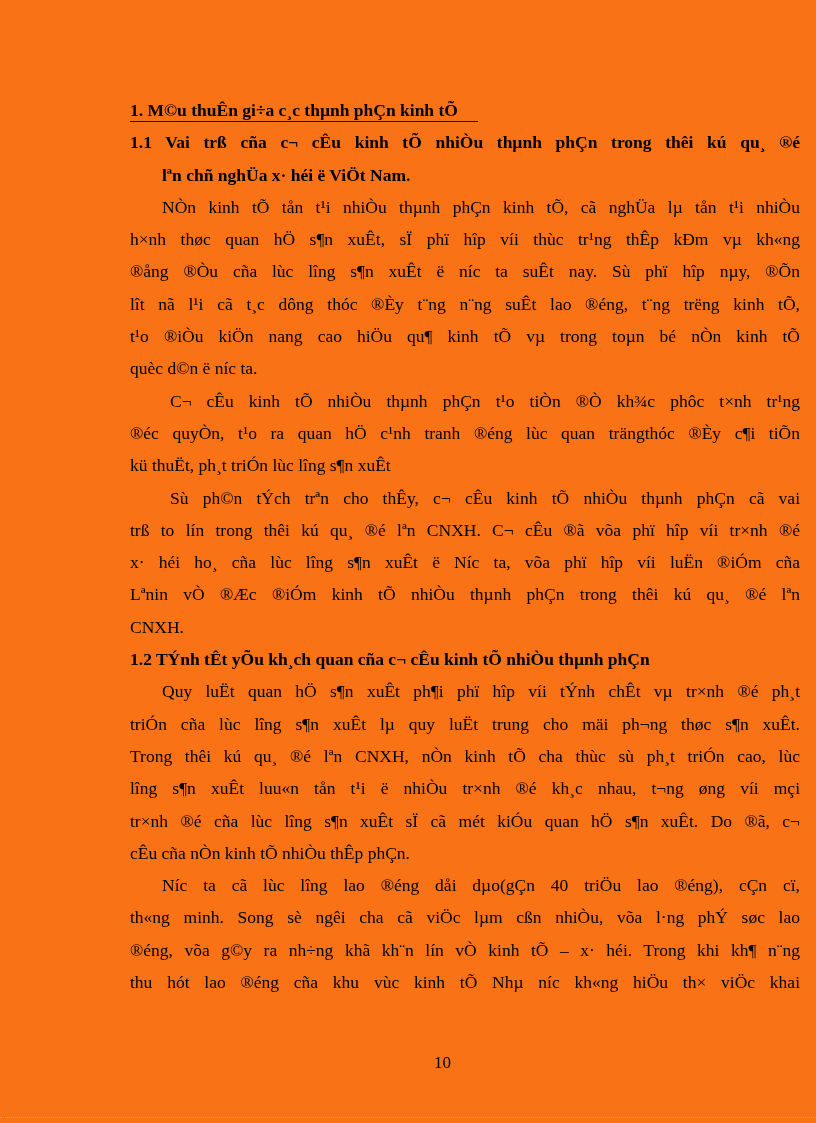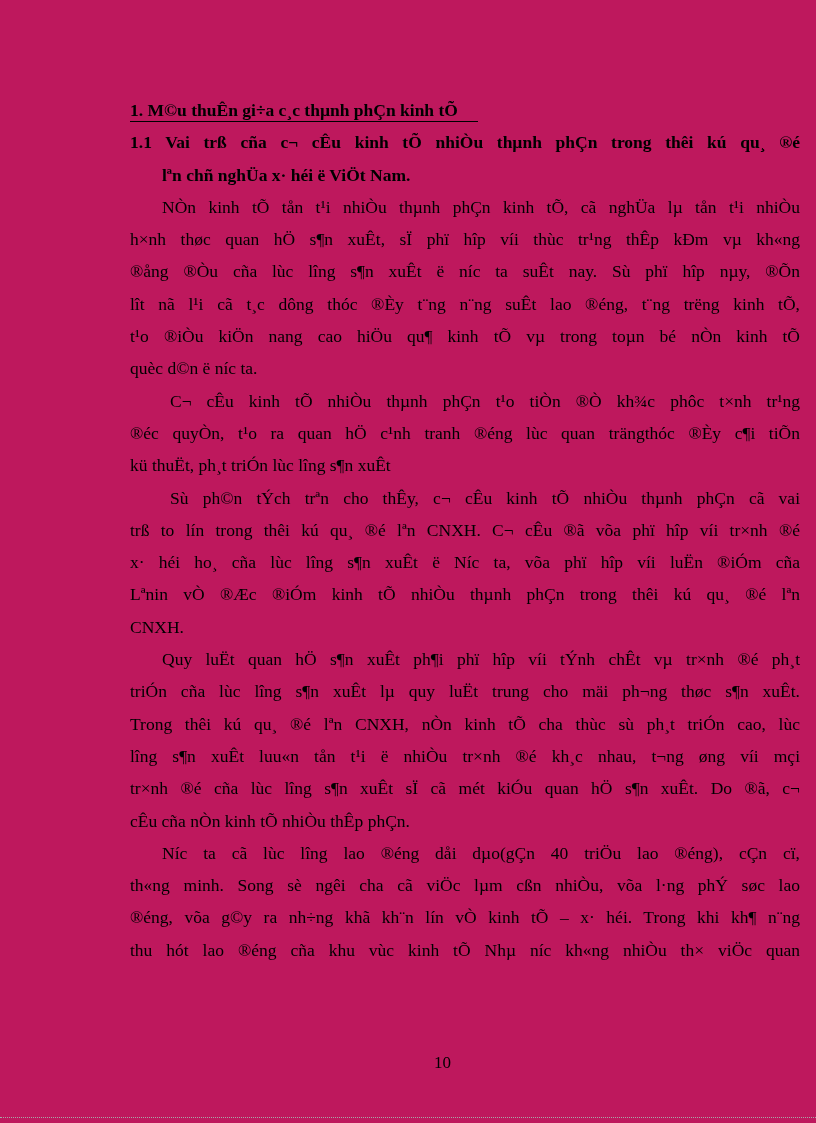--- a/index.html
+++ b/index.html
@@ -18,7 +18,7 @@
   .page {
     position: absolute;
     inset: 0;
-    background: #be185d;
+    background: #f97316;
   }
   .text-block {
     position: absolute;

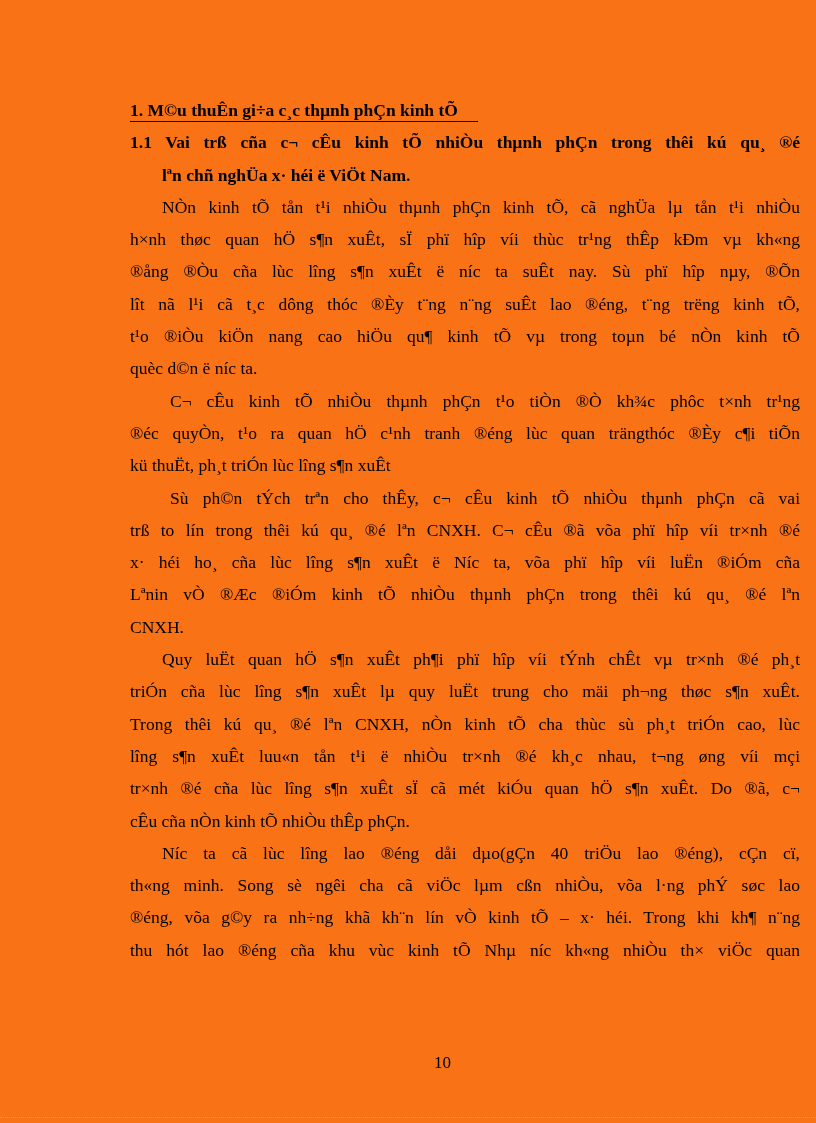--- a/index.html
+++ b/index.html
@@ -92,6 +92,7 @@
     <div class="ln j">Lªnin vÒ ®Æc ®iÓm kinh tÕ nhiÒu thµnh phÇn trong thêi kú qu¸ ®é lªn</div>
     <div class="ln">CNXH.</div>
 
+    <div class="ln b">1.2 TÝnh tÊt yÕu kh¸ch quan cña c¬ cÊu kinh tÕ nhiÒu thµnh phÇn</div>
 
     <div class="ln j ind30">Quy luËt quan hÖ s¶n xuÊt ph¶i phï hîp víi tÝnh chÊt vµ tr×nh ®é ph¸t</div>
     <div class="ln j">triÓn cña lùc lîng s¶n xuÊt lµ quy luËt trung cho mäi ph¬ng thøc s¶n xuÊt.</div>

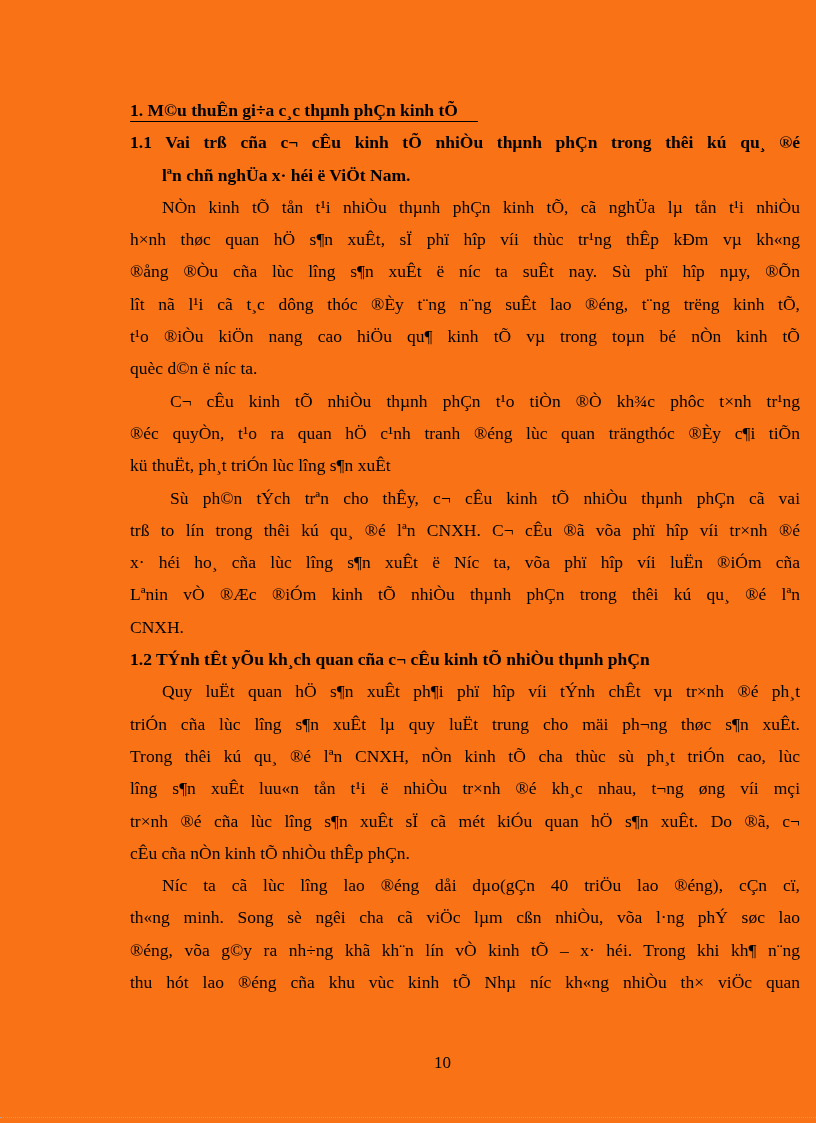--- a/index.html
+++ b/index.html
@@ -104,7 +104,7 @@
     <div class="ln j ind30">Níc ta cã lùc lîng lao ®éng dåi dµo(gÇn 40 triÖu lao ®éng), cÇn cï,</div>
     <div class="ln j">th«ng minh. Song sè ngêi cha cã viÖc lµm cßn nhiÒu, võa l·ng phÝ søc lao</div>
     <div class="ln j">®éng, võa g©y ra nh÷ng khã kh¨n lín vÒ kinh tÕ – x· héi. Trong khi kh¶ n¨ng</div>
-    <div class="ln j">thu hót lao ®éng cña khu vùc kinh tÕ Nhµ níc kh«ng nhiÒu th× viÖc quan</div>
+    <div class="ln j">thu hót lao ®éng cña khu vùc kinh tÕ Nhµ níc kh«ng hiÖu th× viÖc khai</div>
 
   </div>
 

